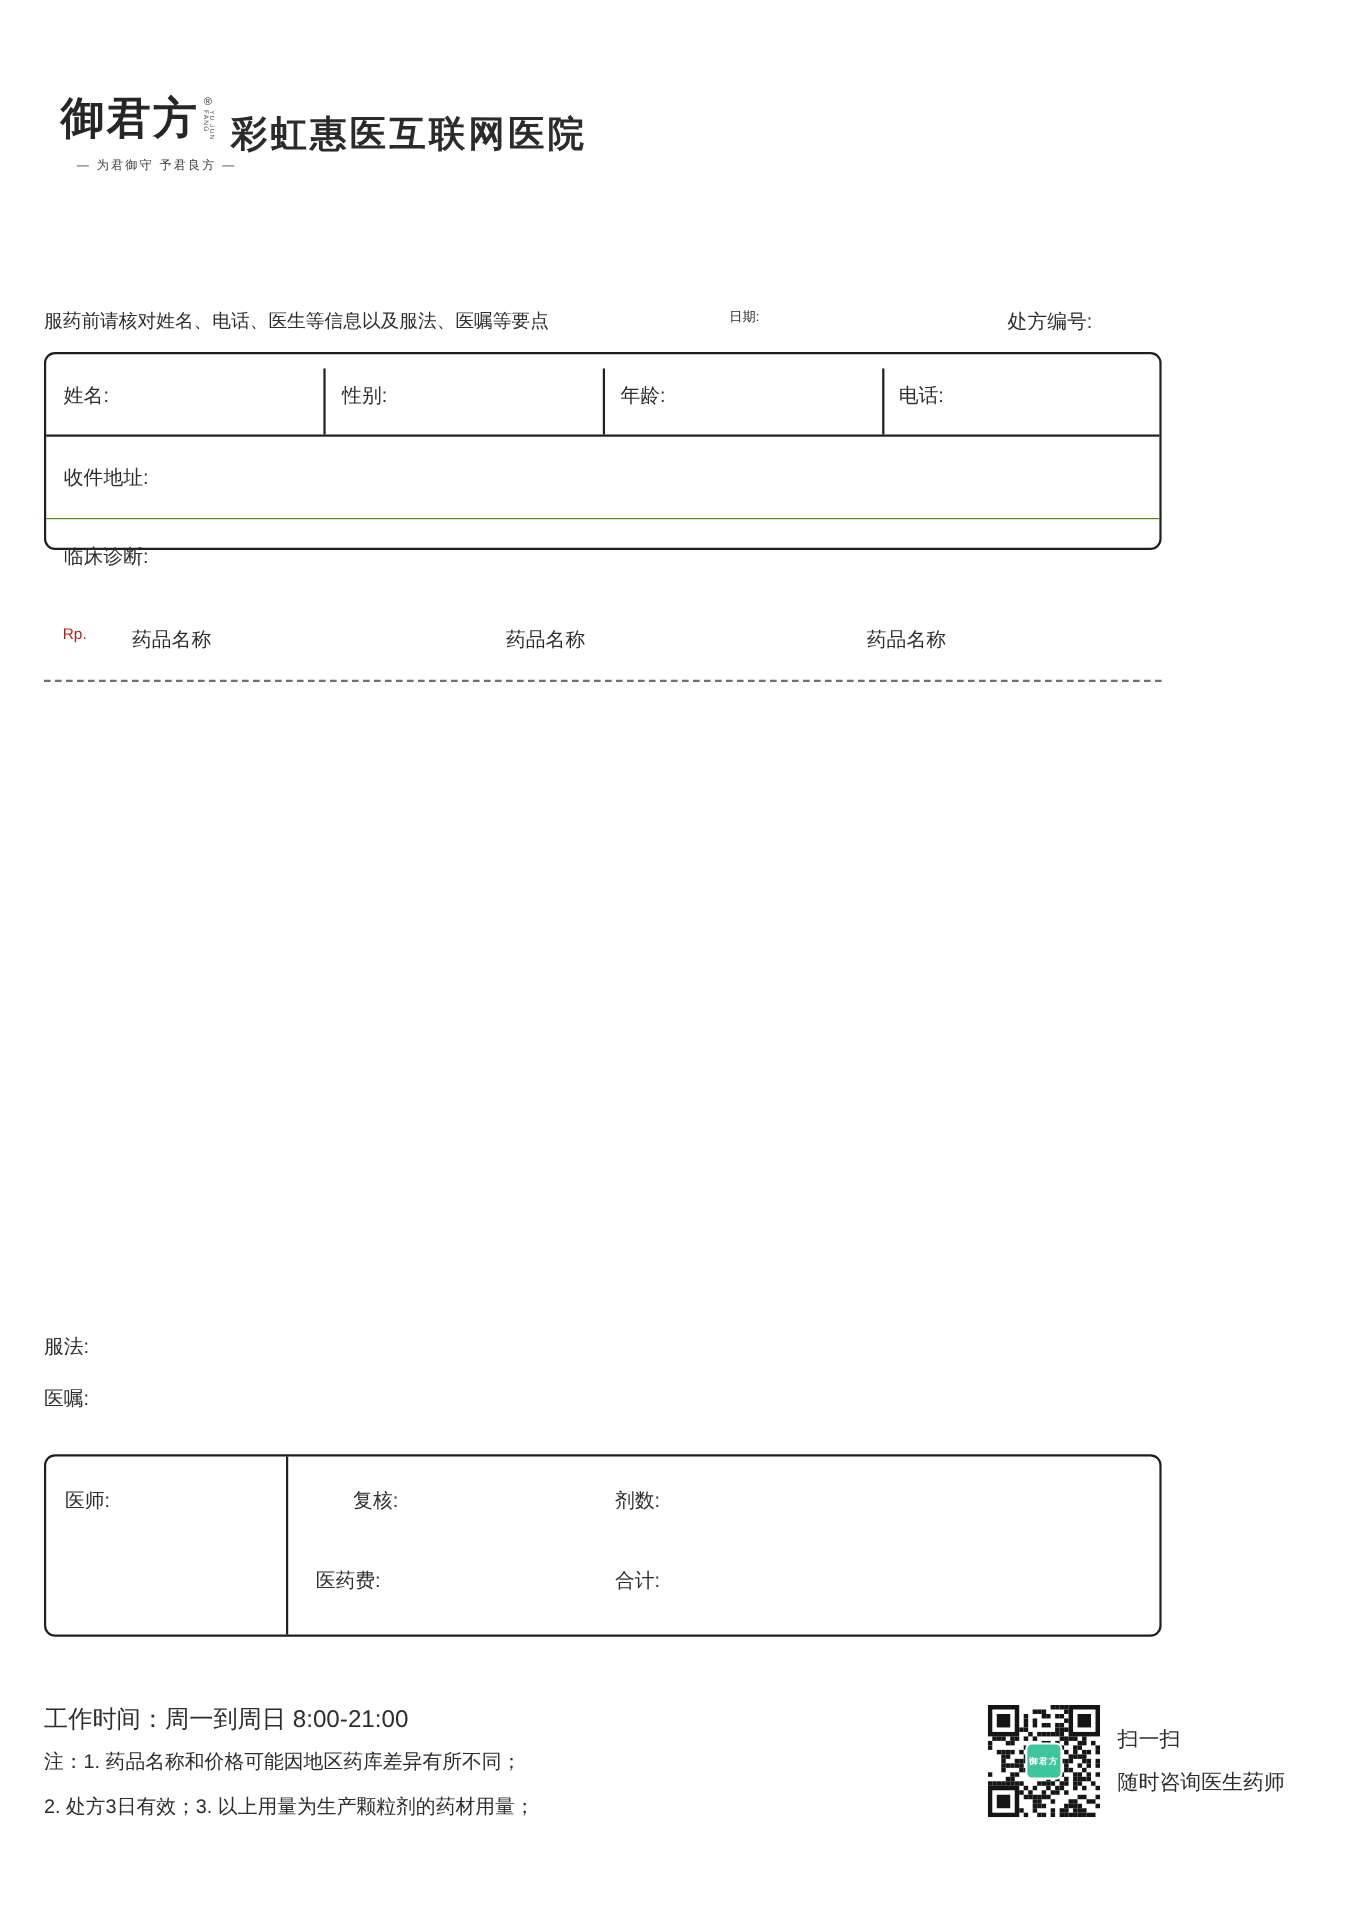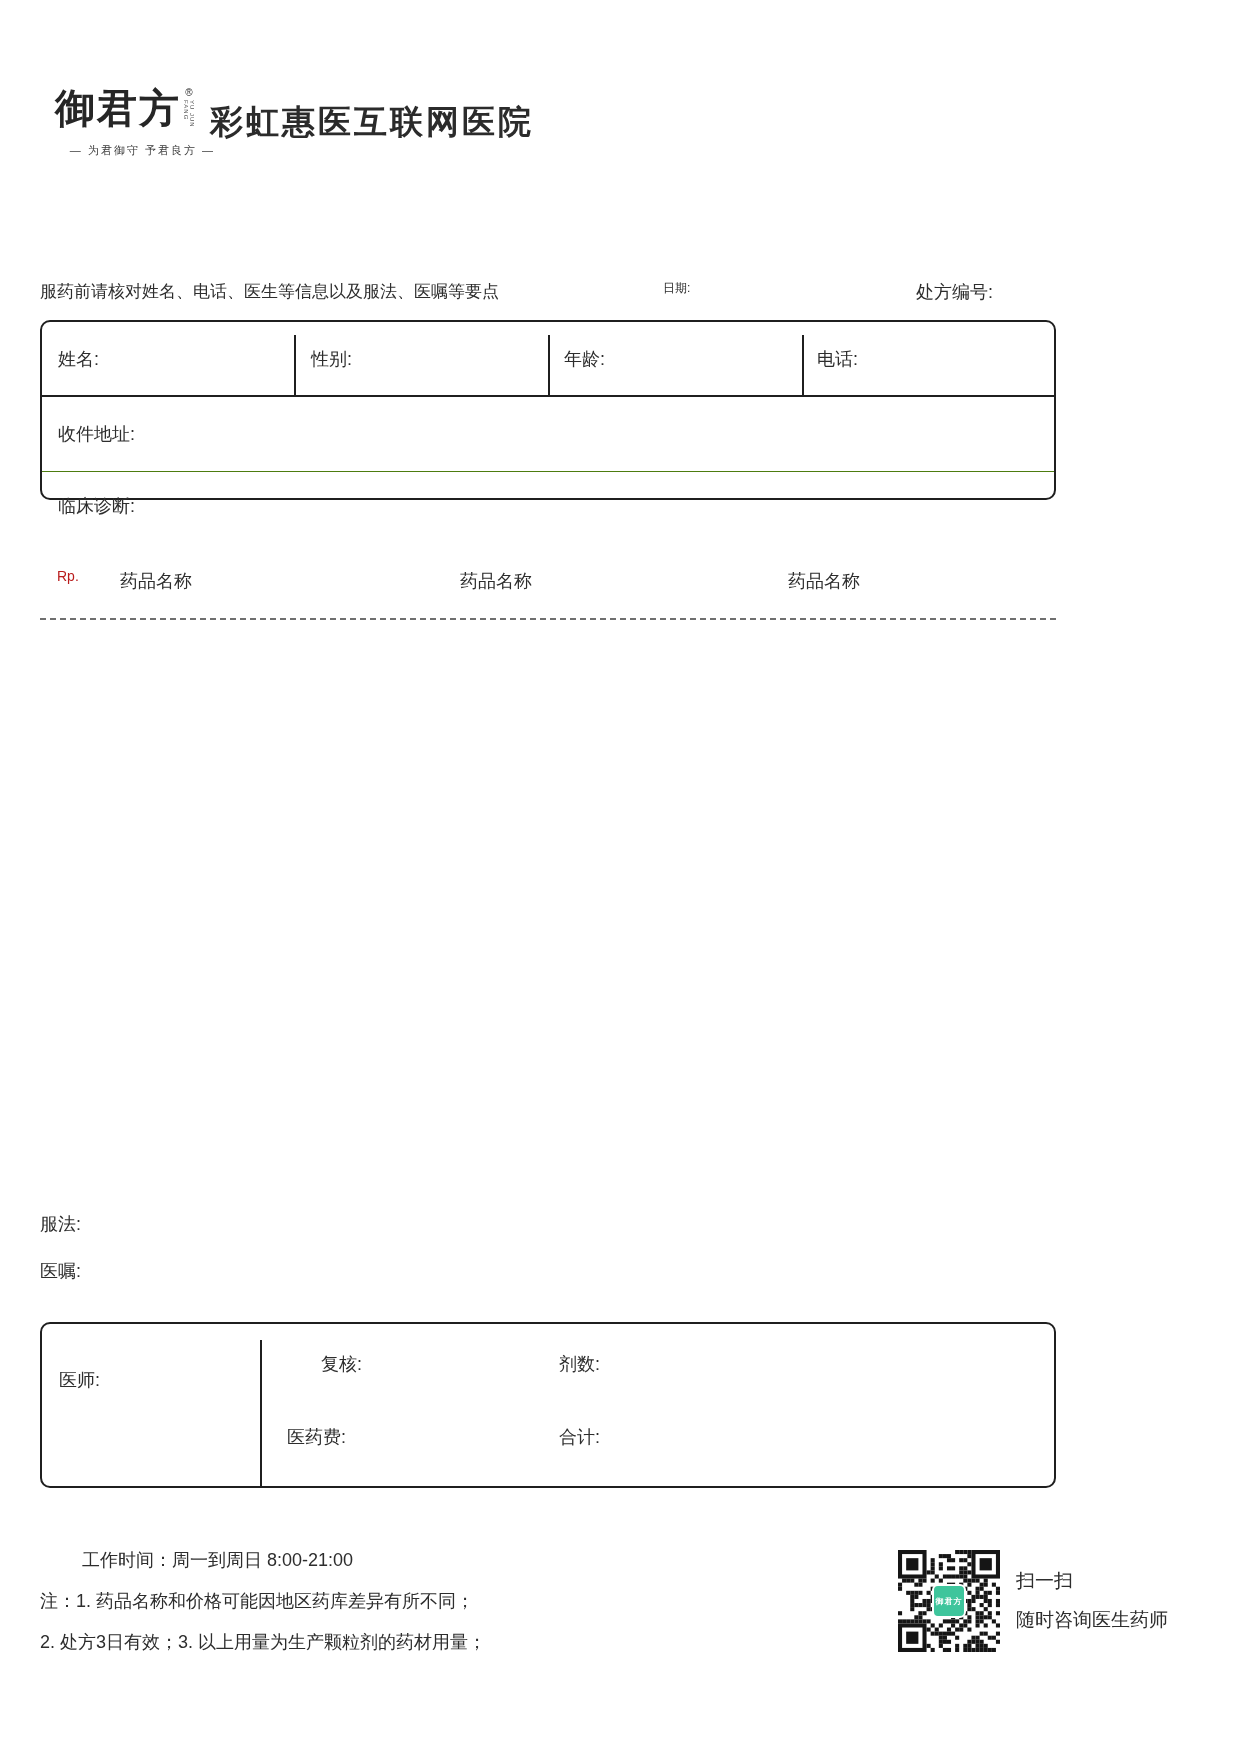--- a/index.html
+++ b/index.html
@@ -73,7 +73,7 @@
     border:2px solid #1f1f1f;border-radius:10px;box-sizing:border-box;
   }
   .sb-left{
-    position:absolute;left:0;top:16px;bottom:0;width:220px;
+    position:absolute;left:0;top:0;bottom:0;width:220px;
     border-right:2px solid #1f1f1f;box-sizing:border-box;
   }
   .sb-physician{position:absolute;left:17px;top:28px;font-size:18px;}

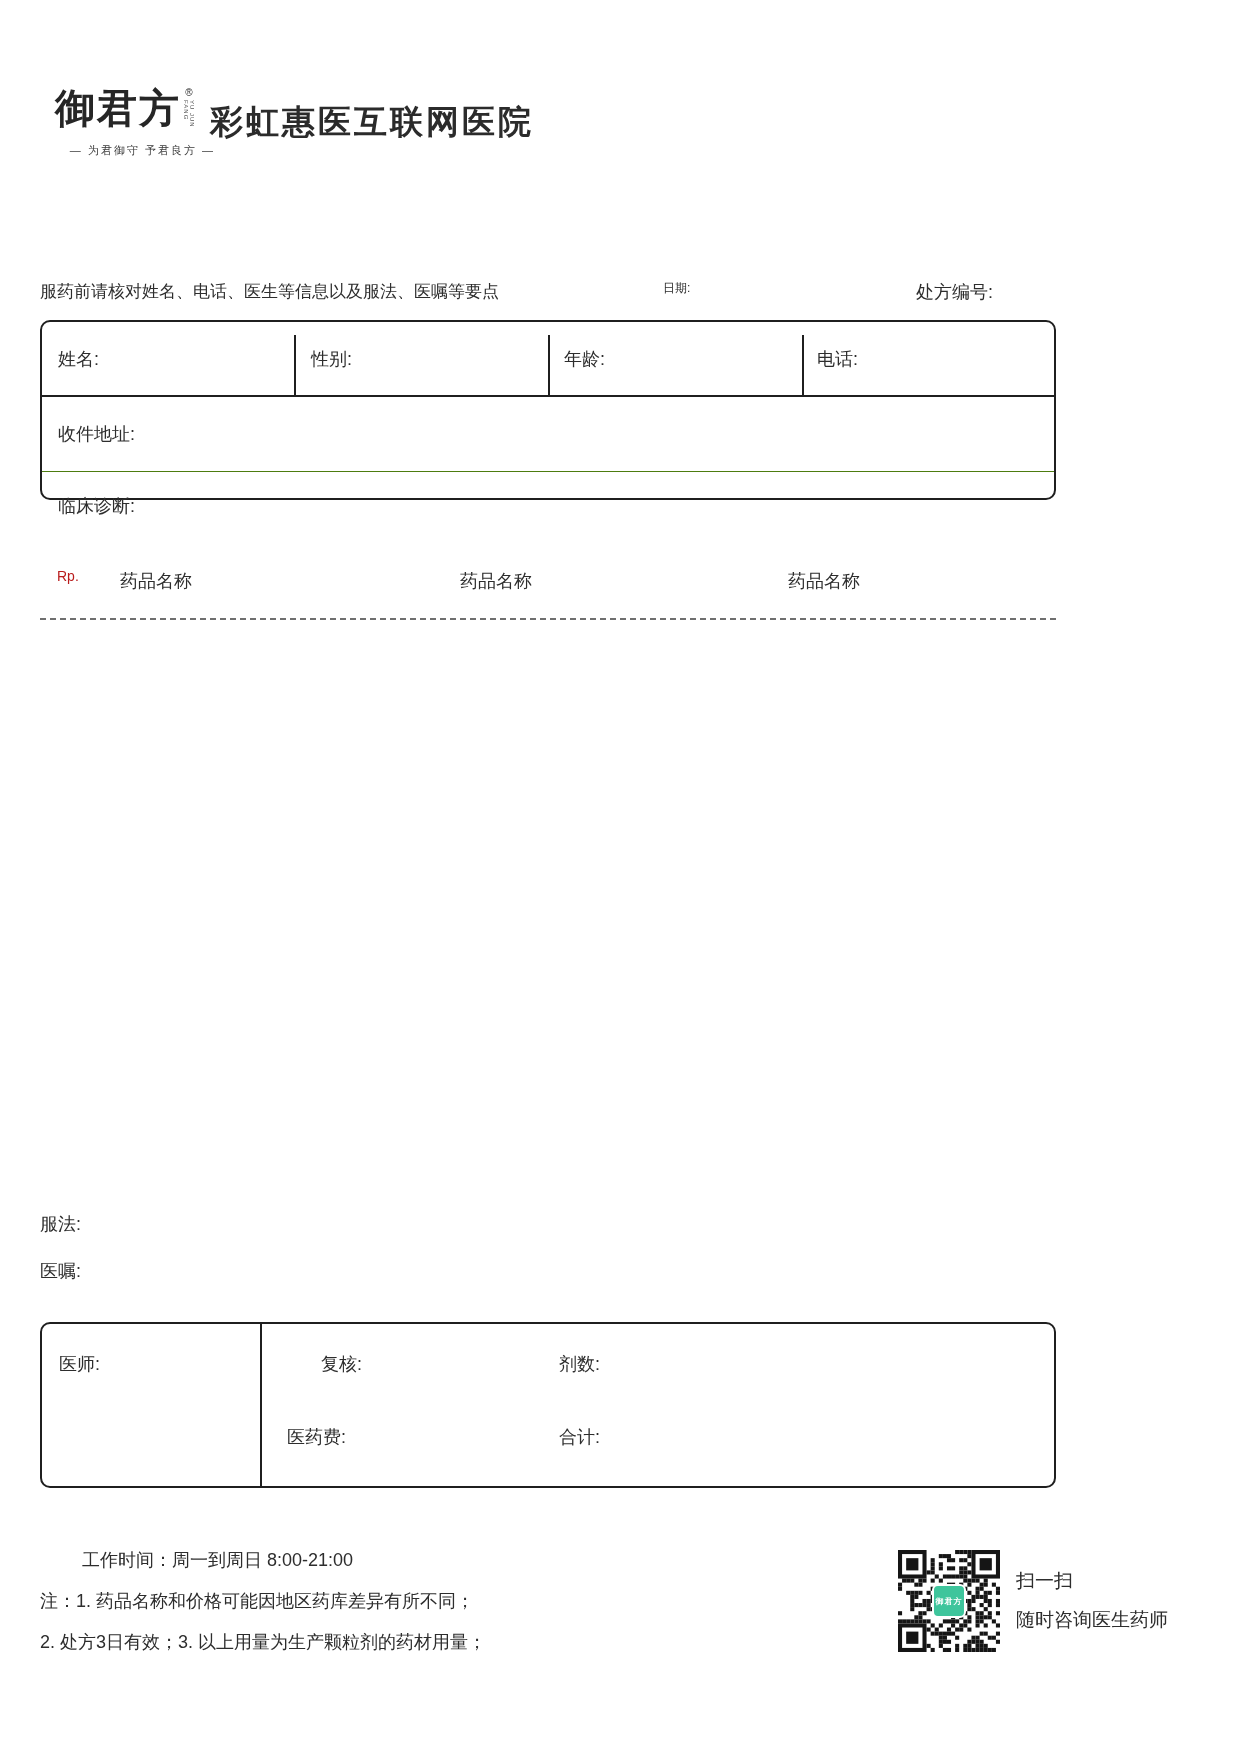--- a/index.html
+++ b/index.html
@@ -82,7 +82,7 @@
   .sb-right-row2-a{position:absolute;left:245px;top:101px;font-size:18px;}
   .sb-right-row2-b{position:absolute;left:517px;top:101px;font-size:18px;}
   
-  .hours-line{position:absolute;left:40px;top:1548px;font-size:18px;margin-left:42px;}
+  .hours-line{position:absolute;left:40px;top:1548px;font-size:22px;}
   .note-line1{position:absolute;left:40px;top:1589px;font-size:18px;text-align:right;}
   .note-line2{position:absolute;left:40px;top:1630px;font-size:18px;}
   .qr-wrap{position:absolute;left:898px;top:1550px;width:102px;height:102px;}

